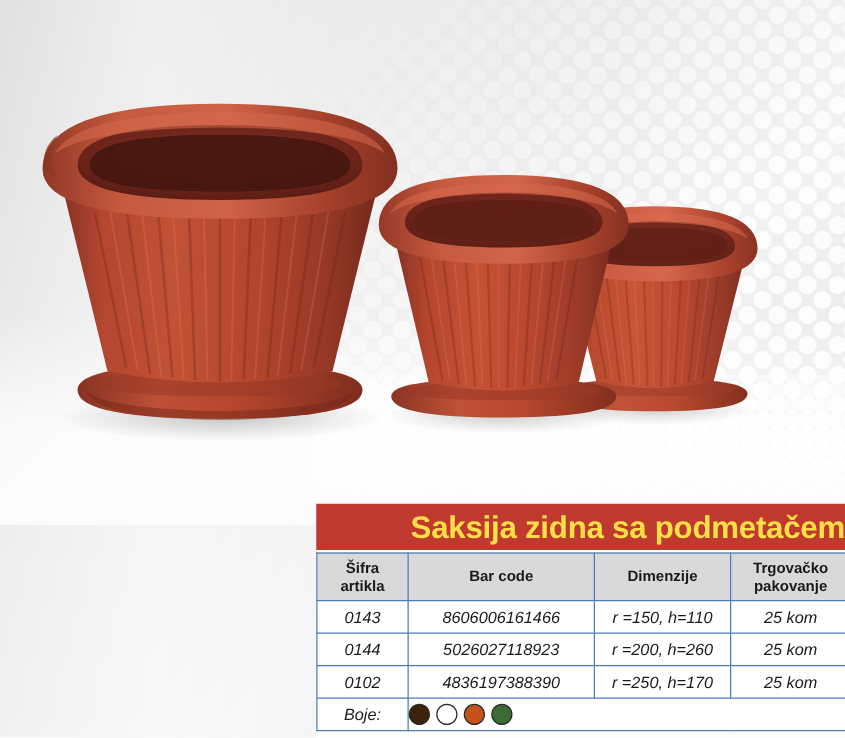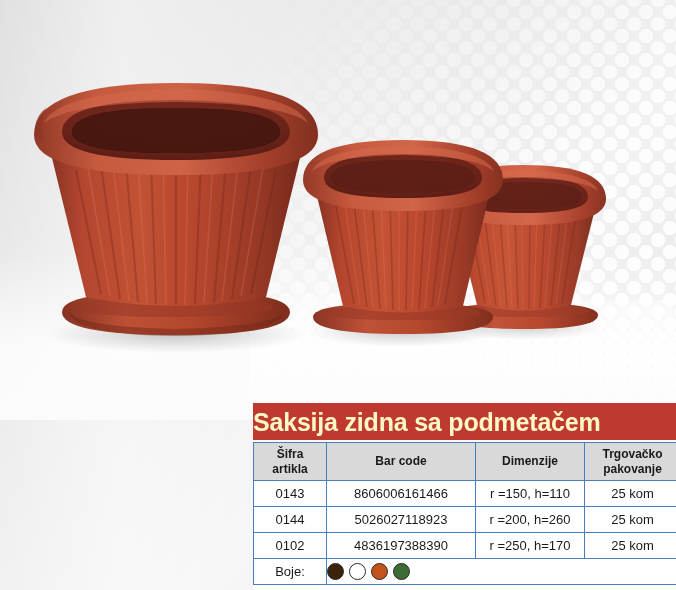--- a/index.html
+++ b/index.html
@@ -97,8 +97,8 @@
     height: 39px;
     line-height: 39px;
     background: #c0392e;
-    color: #fef9c3;
-    text-align: left;
+    color: #fde047;
+    text-align: right;
     font-size: 25px;
     font-weight: bold;
     letter-spacing: -0.2px;

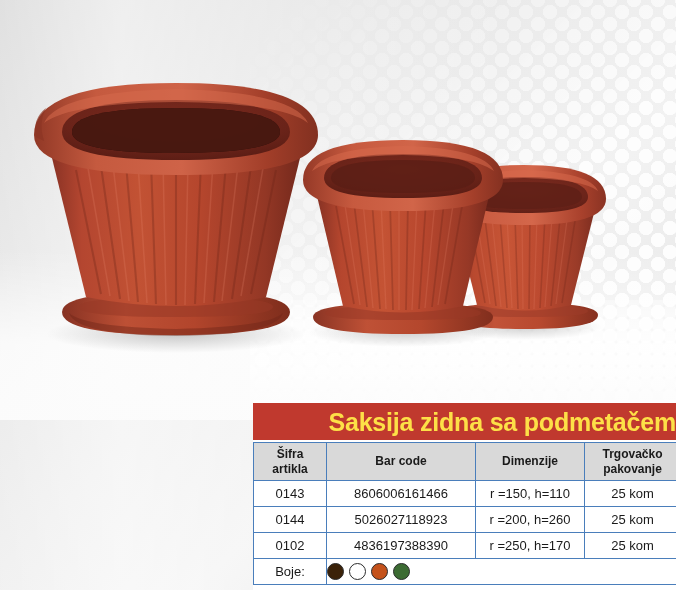--- a/index.html
+++ b/index.html
@@ -133,6 +133,7 @@
     height: 25px;
     font-size: 13px;
     font-weight: normal;
+    font-style: italic;
   }
   .col-sifra { width: 72px; }
   .col-bar   { width: 148px; }

